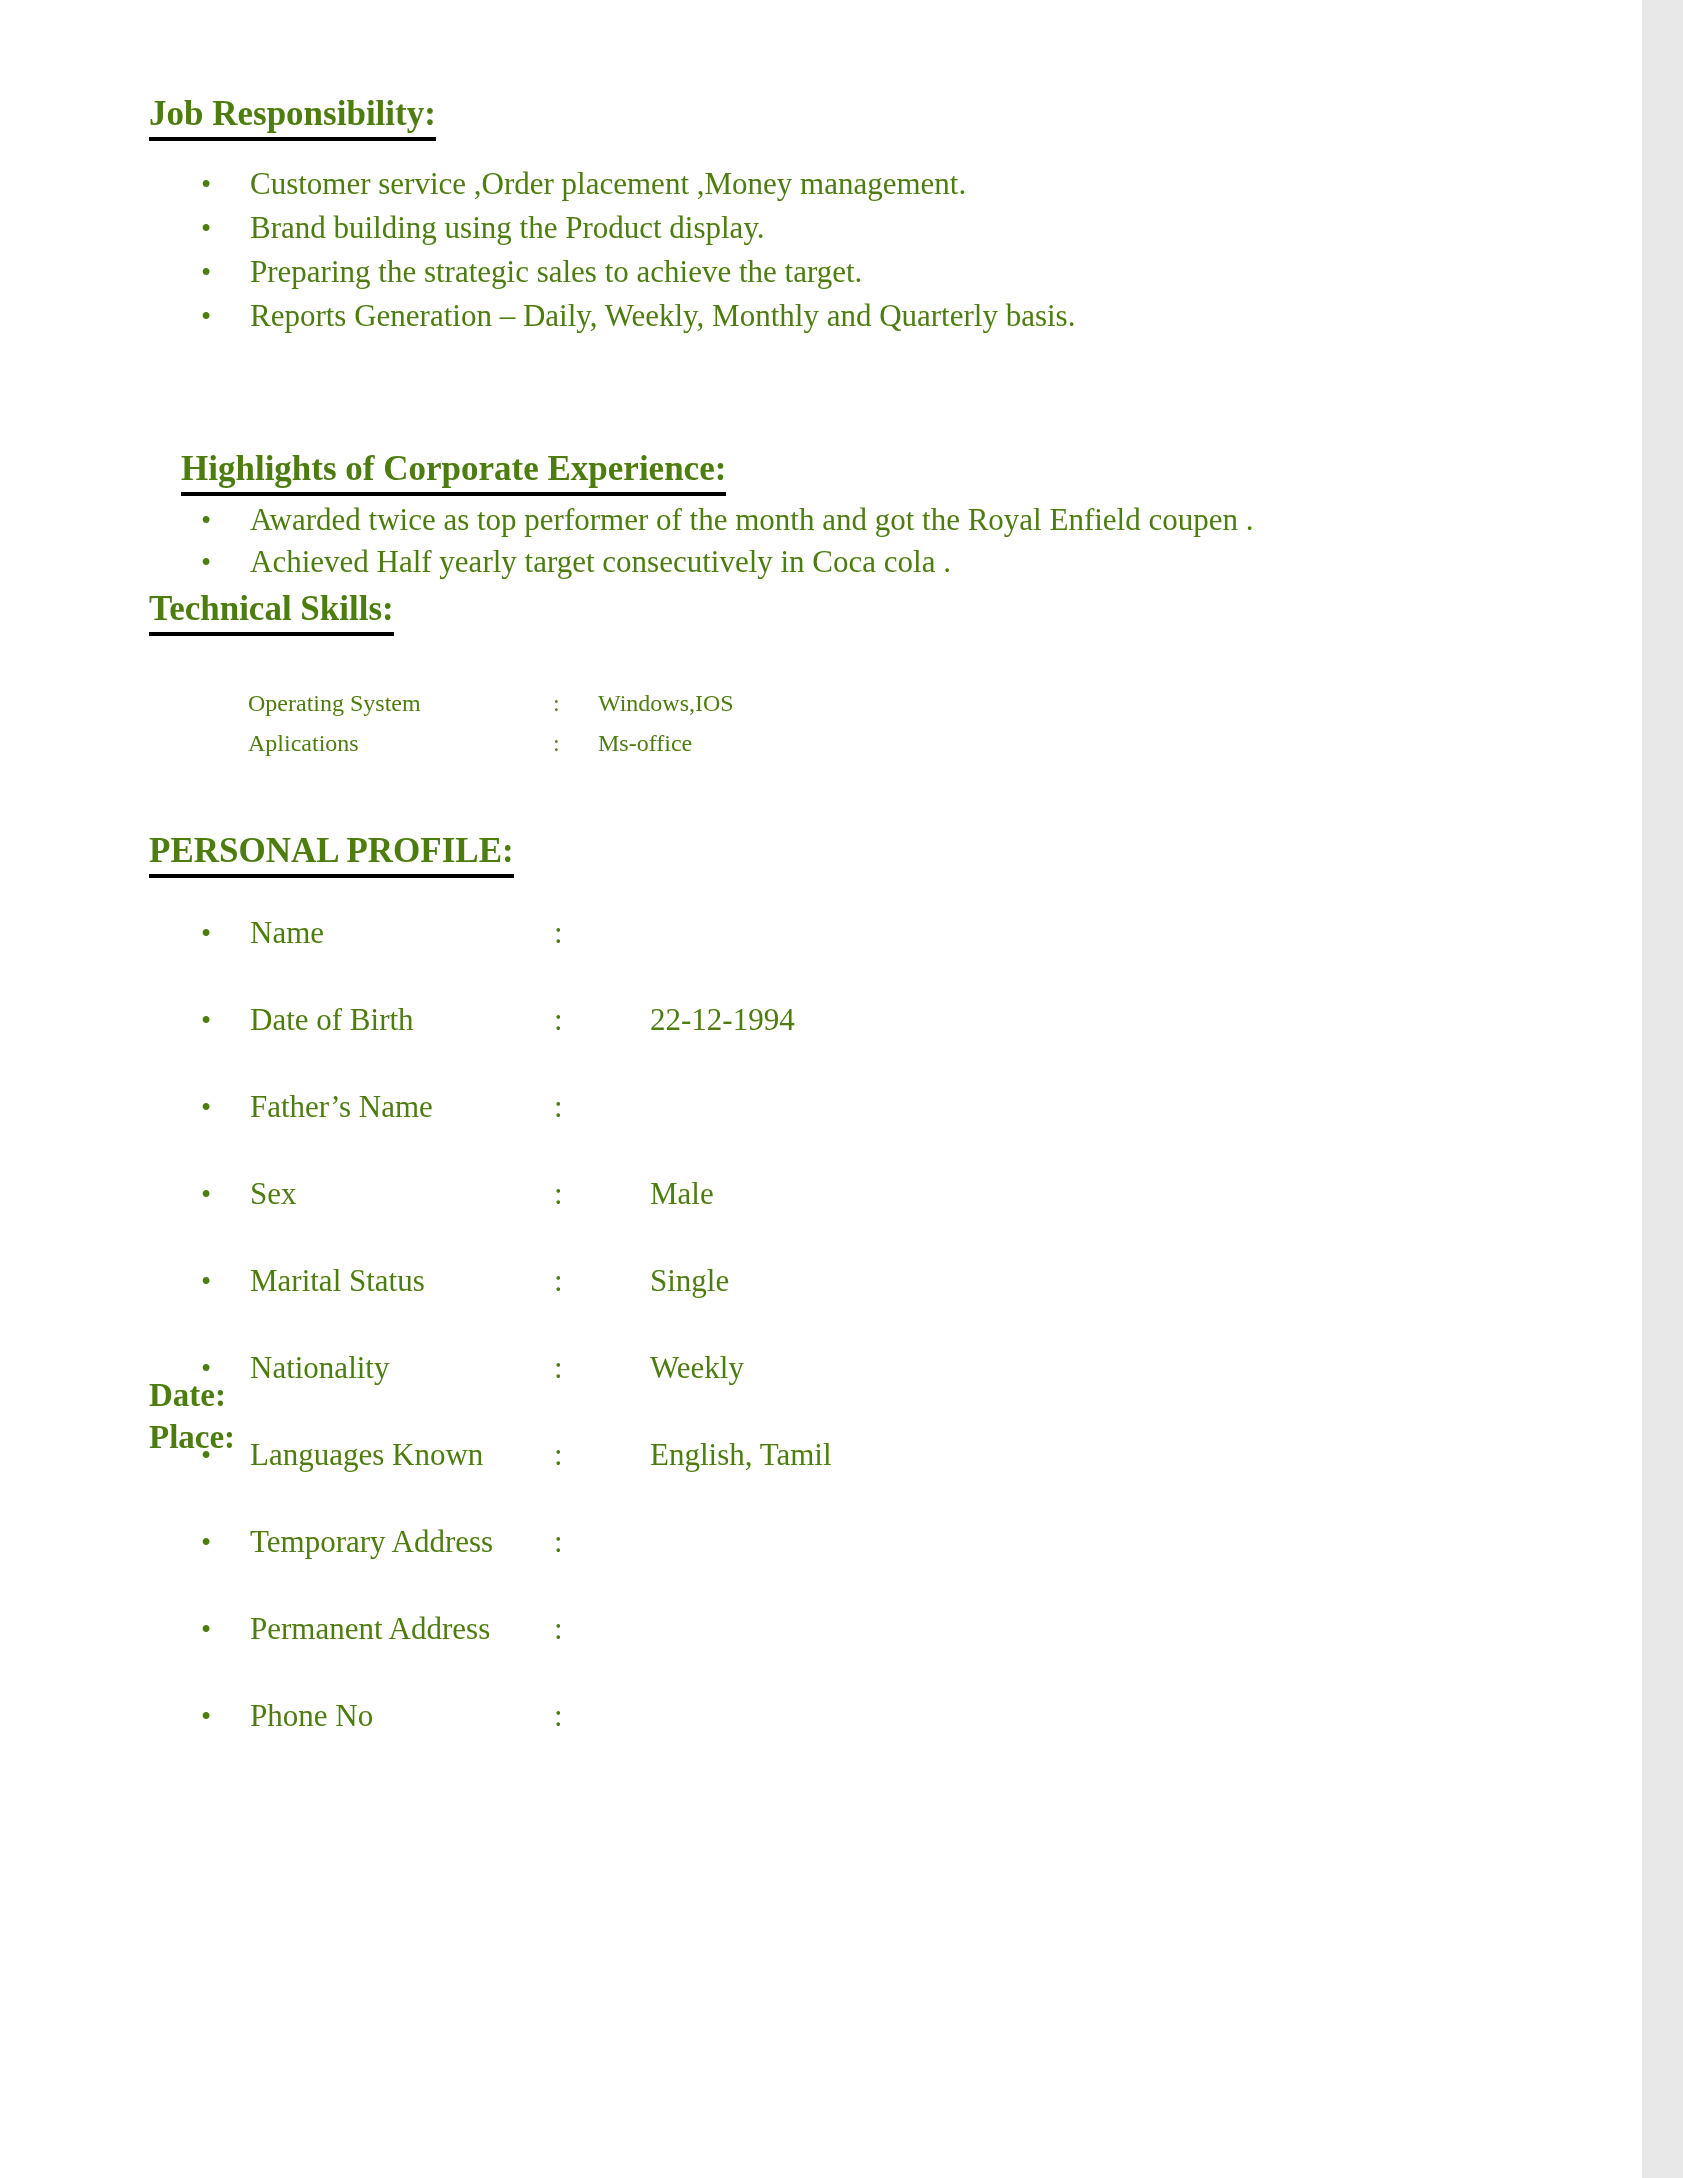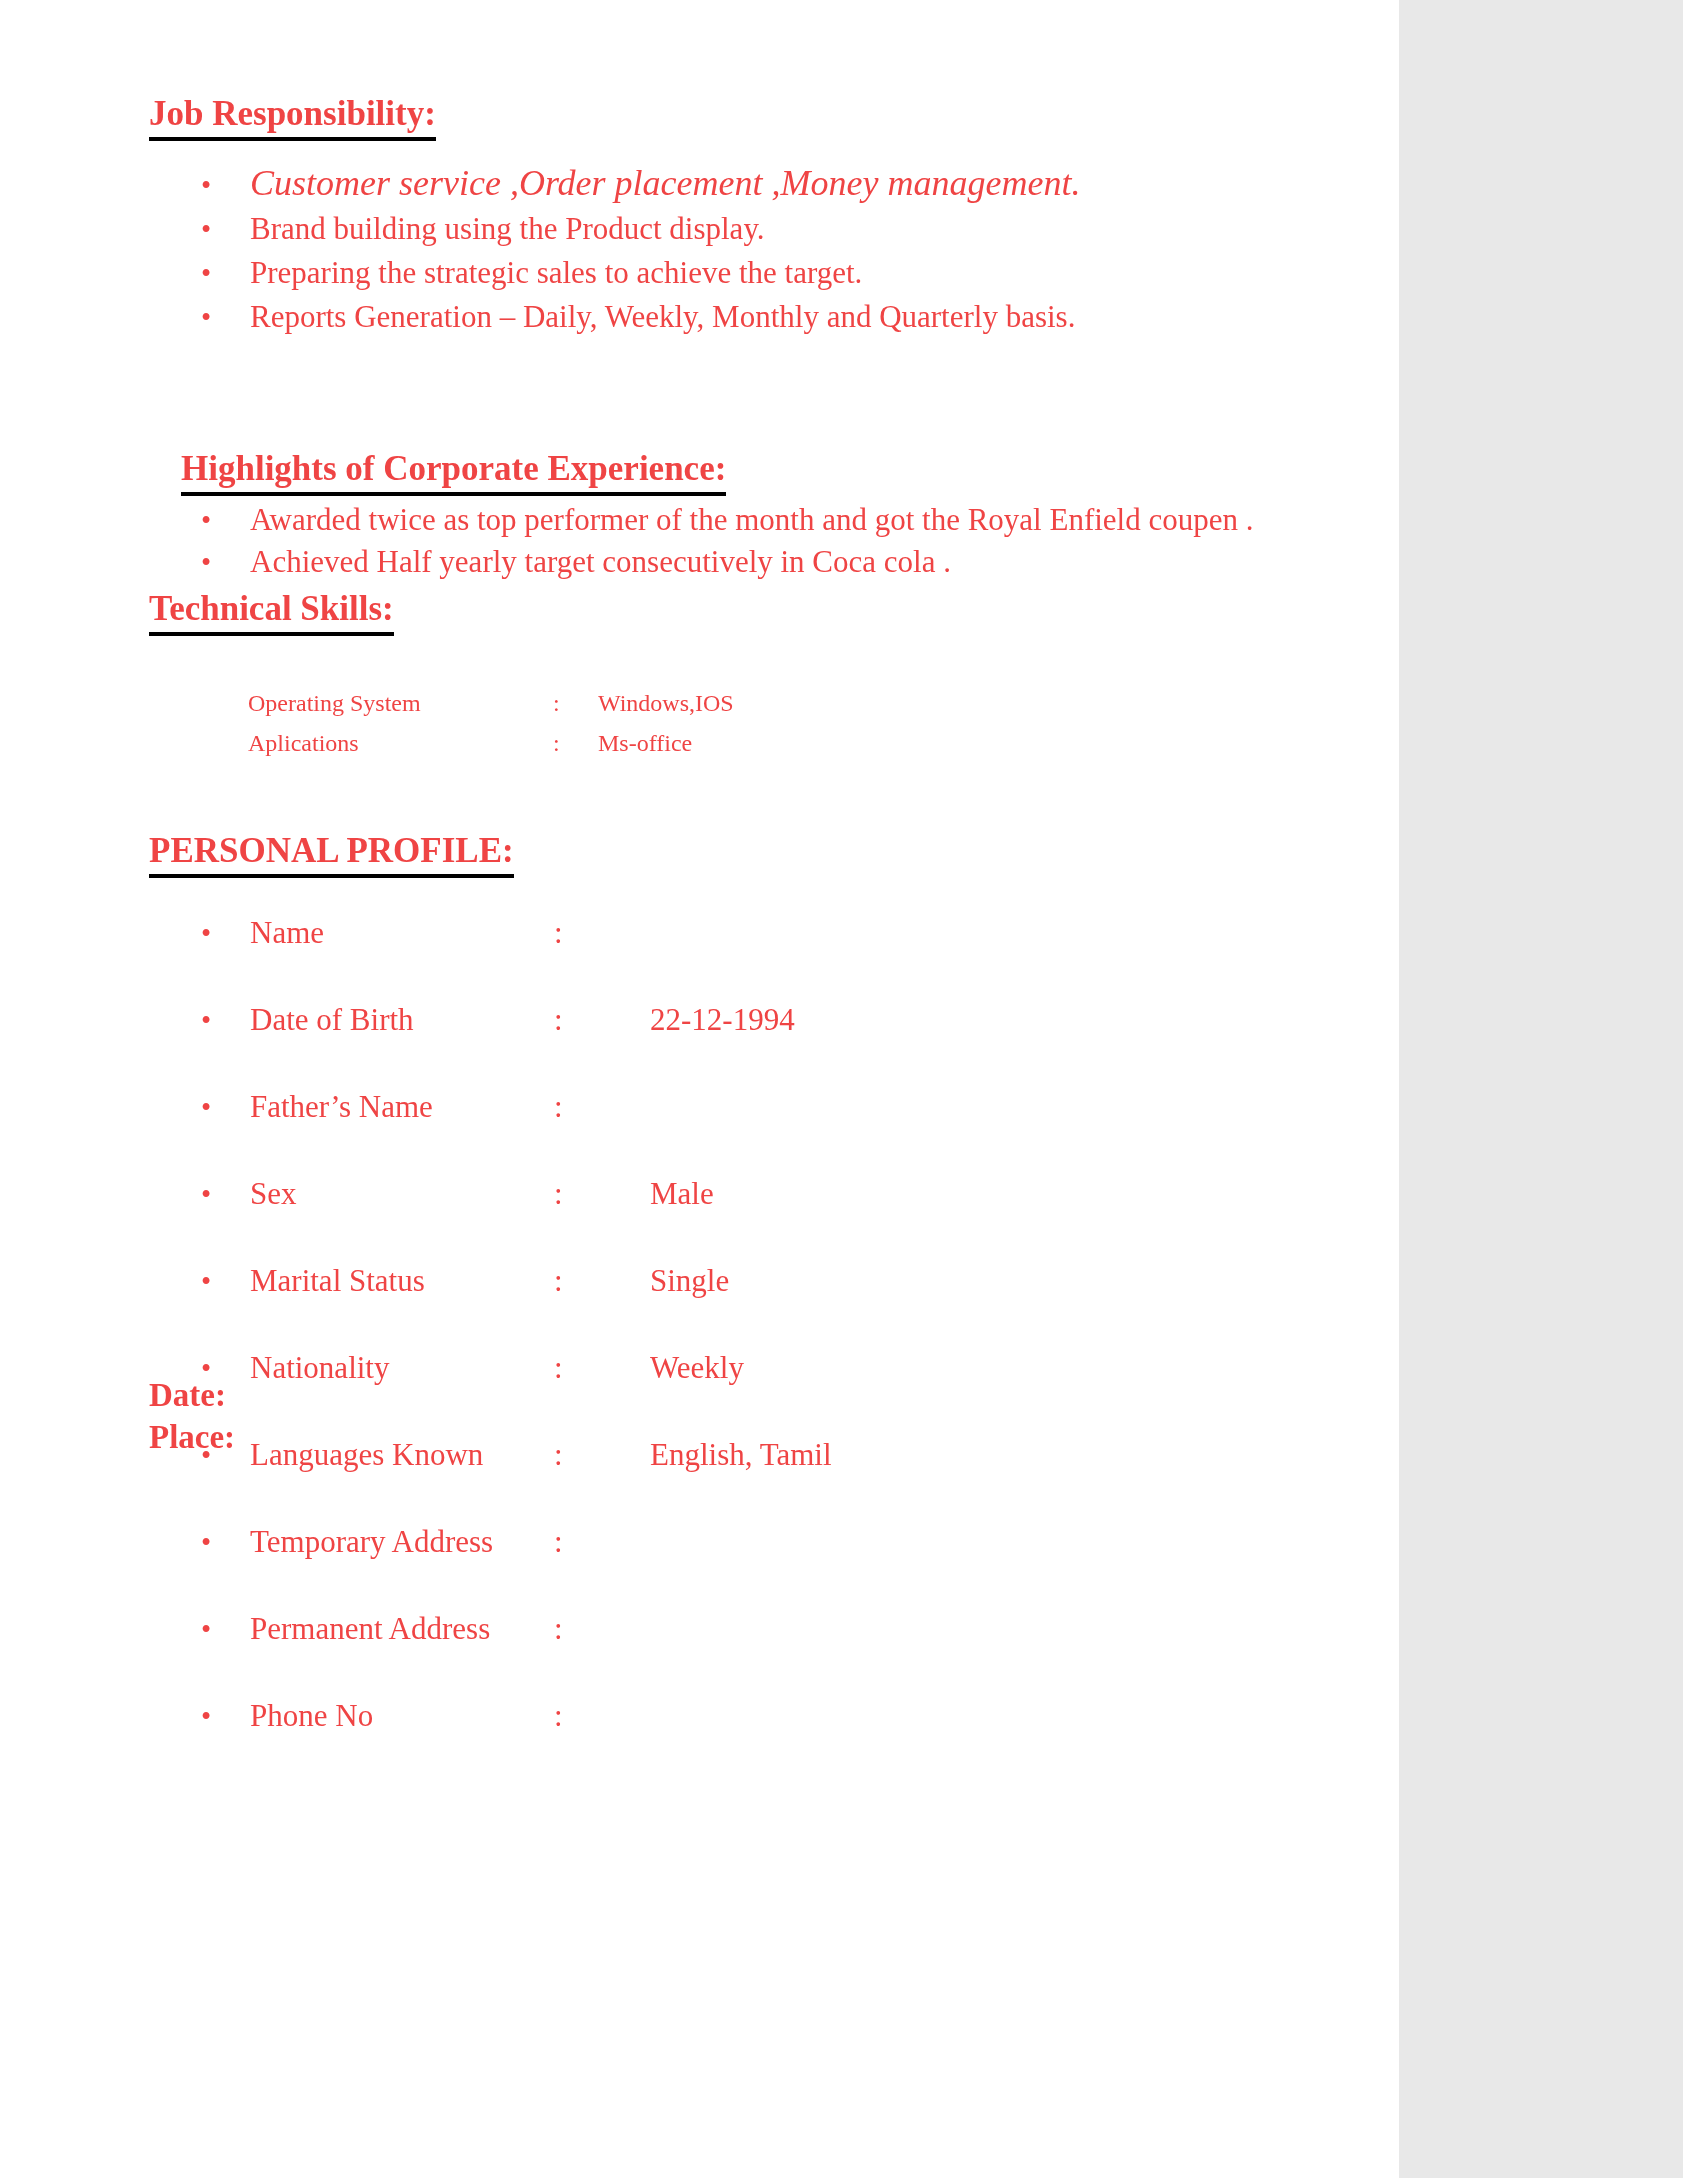--- a/index.html
+++ b/index.html
@@ -9,10 +9,10 @@
   }
   .page {
     position: relative;
-    width: 1399px;
+    width: 1642px;
     height: 2178px;
     background: #ffffff;
-    color: #ef4444;
+    color: #4d7c0f;
     font-family: "Liberation Serif", "DejaVu Serif", serif;
     overflow: hidden;
   }

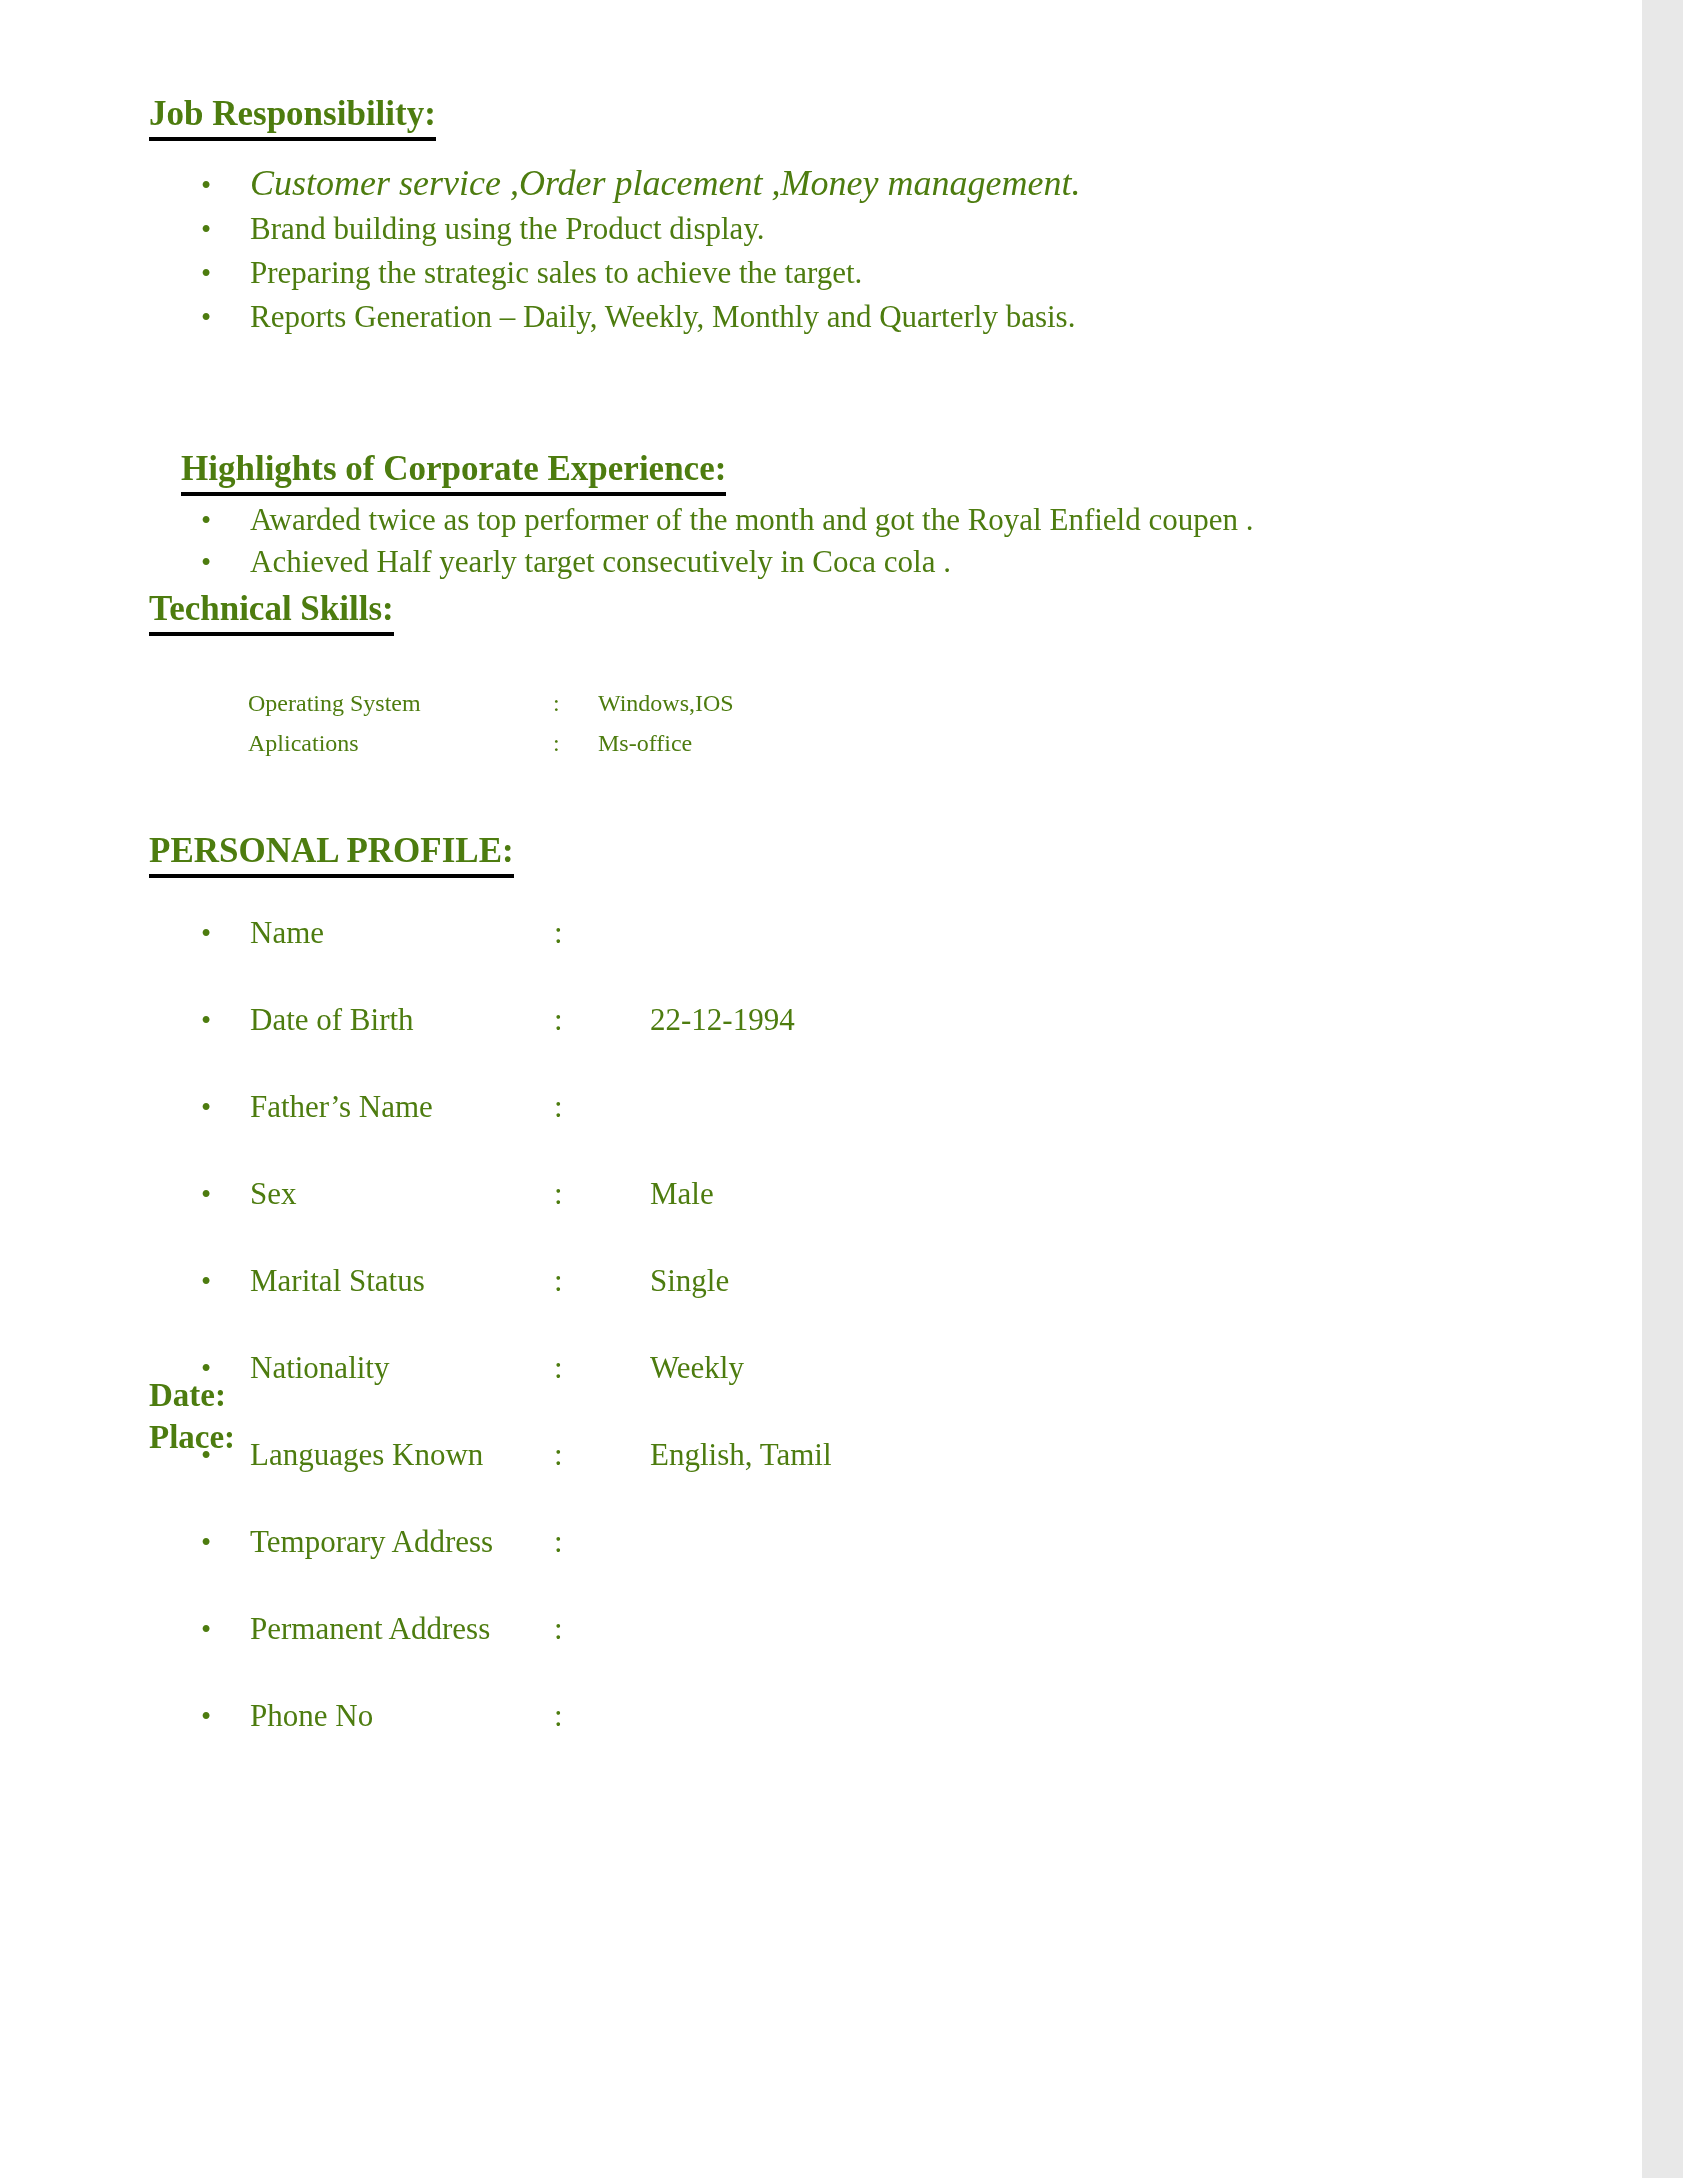--- a/index.html
+++ b/index.html
@@ -47,8 +47,7 @@
     font-size: 29px;
   }
   .bullet-list li.smaller .item-text {
-    font-size: 36px;
-    font-style: italic;
+    font-size: 31px;
   }
   .highlights-list li { line-height: 42px; }
   .skill-rows {

